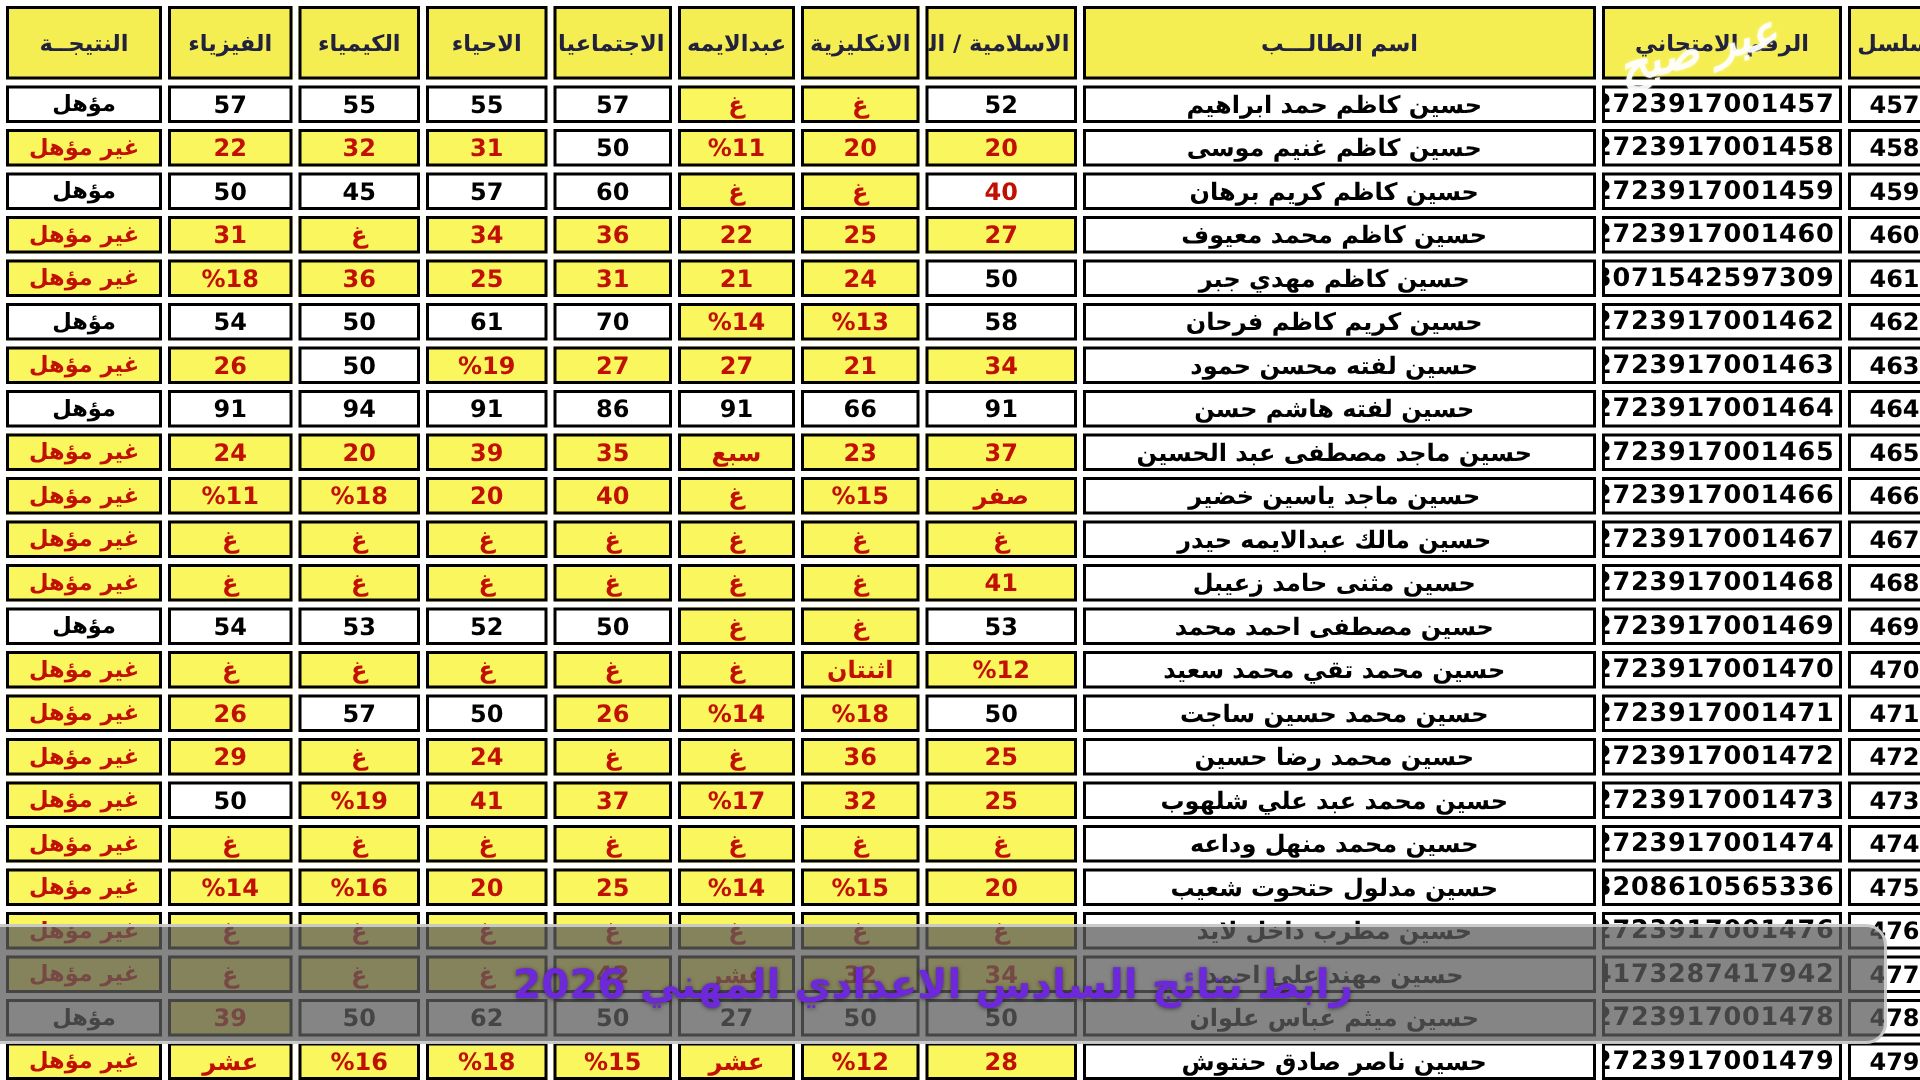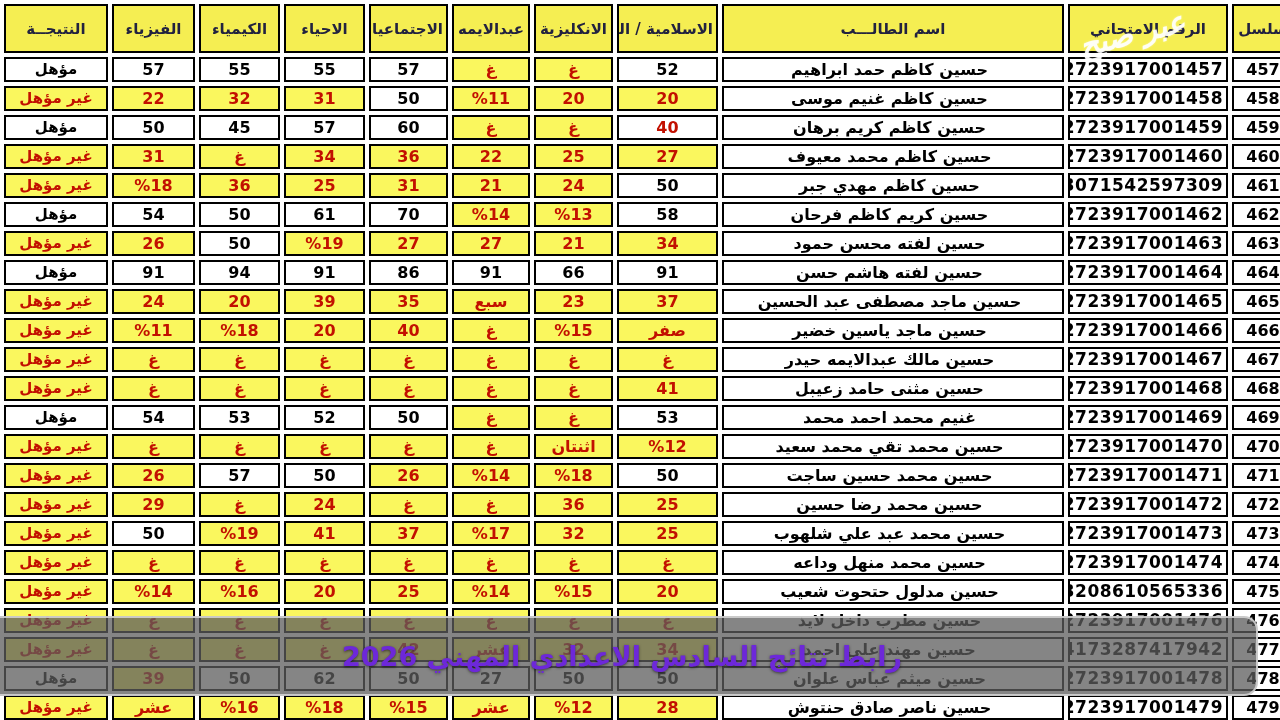--- a/index.html
+++ b/index.html
@@ -239,7 +239,7 @@
           <tr>
             <td class="c0 serial">469</td>
             <td class="c0 exam">2723917001469</td>
-            <td class="c0 name">غنيم محمد احمد محمد</td>
+            <td class="c0 name">حسين مصطفى احمد محمد</td>
             <td class="c0 grade">53</td>
             <td class="c1 grade">غ</td>
             <td class="c1 grade">غ</td>

